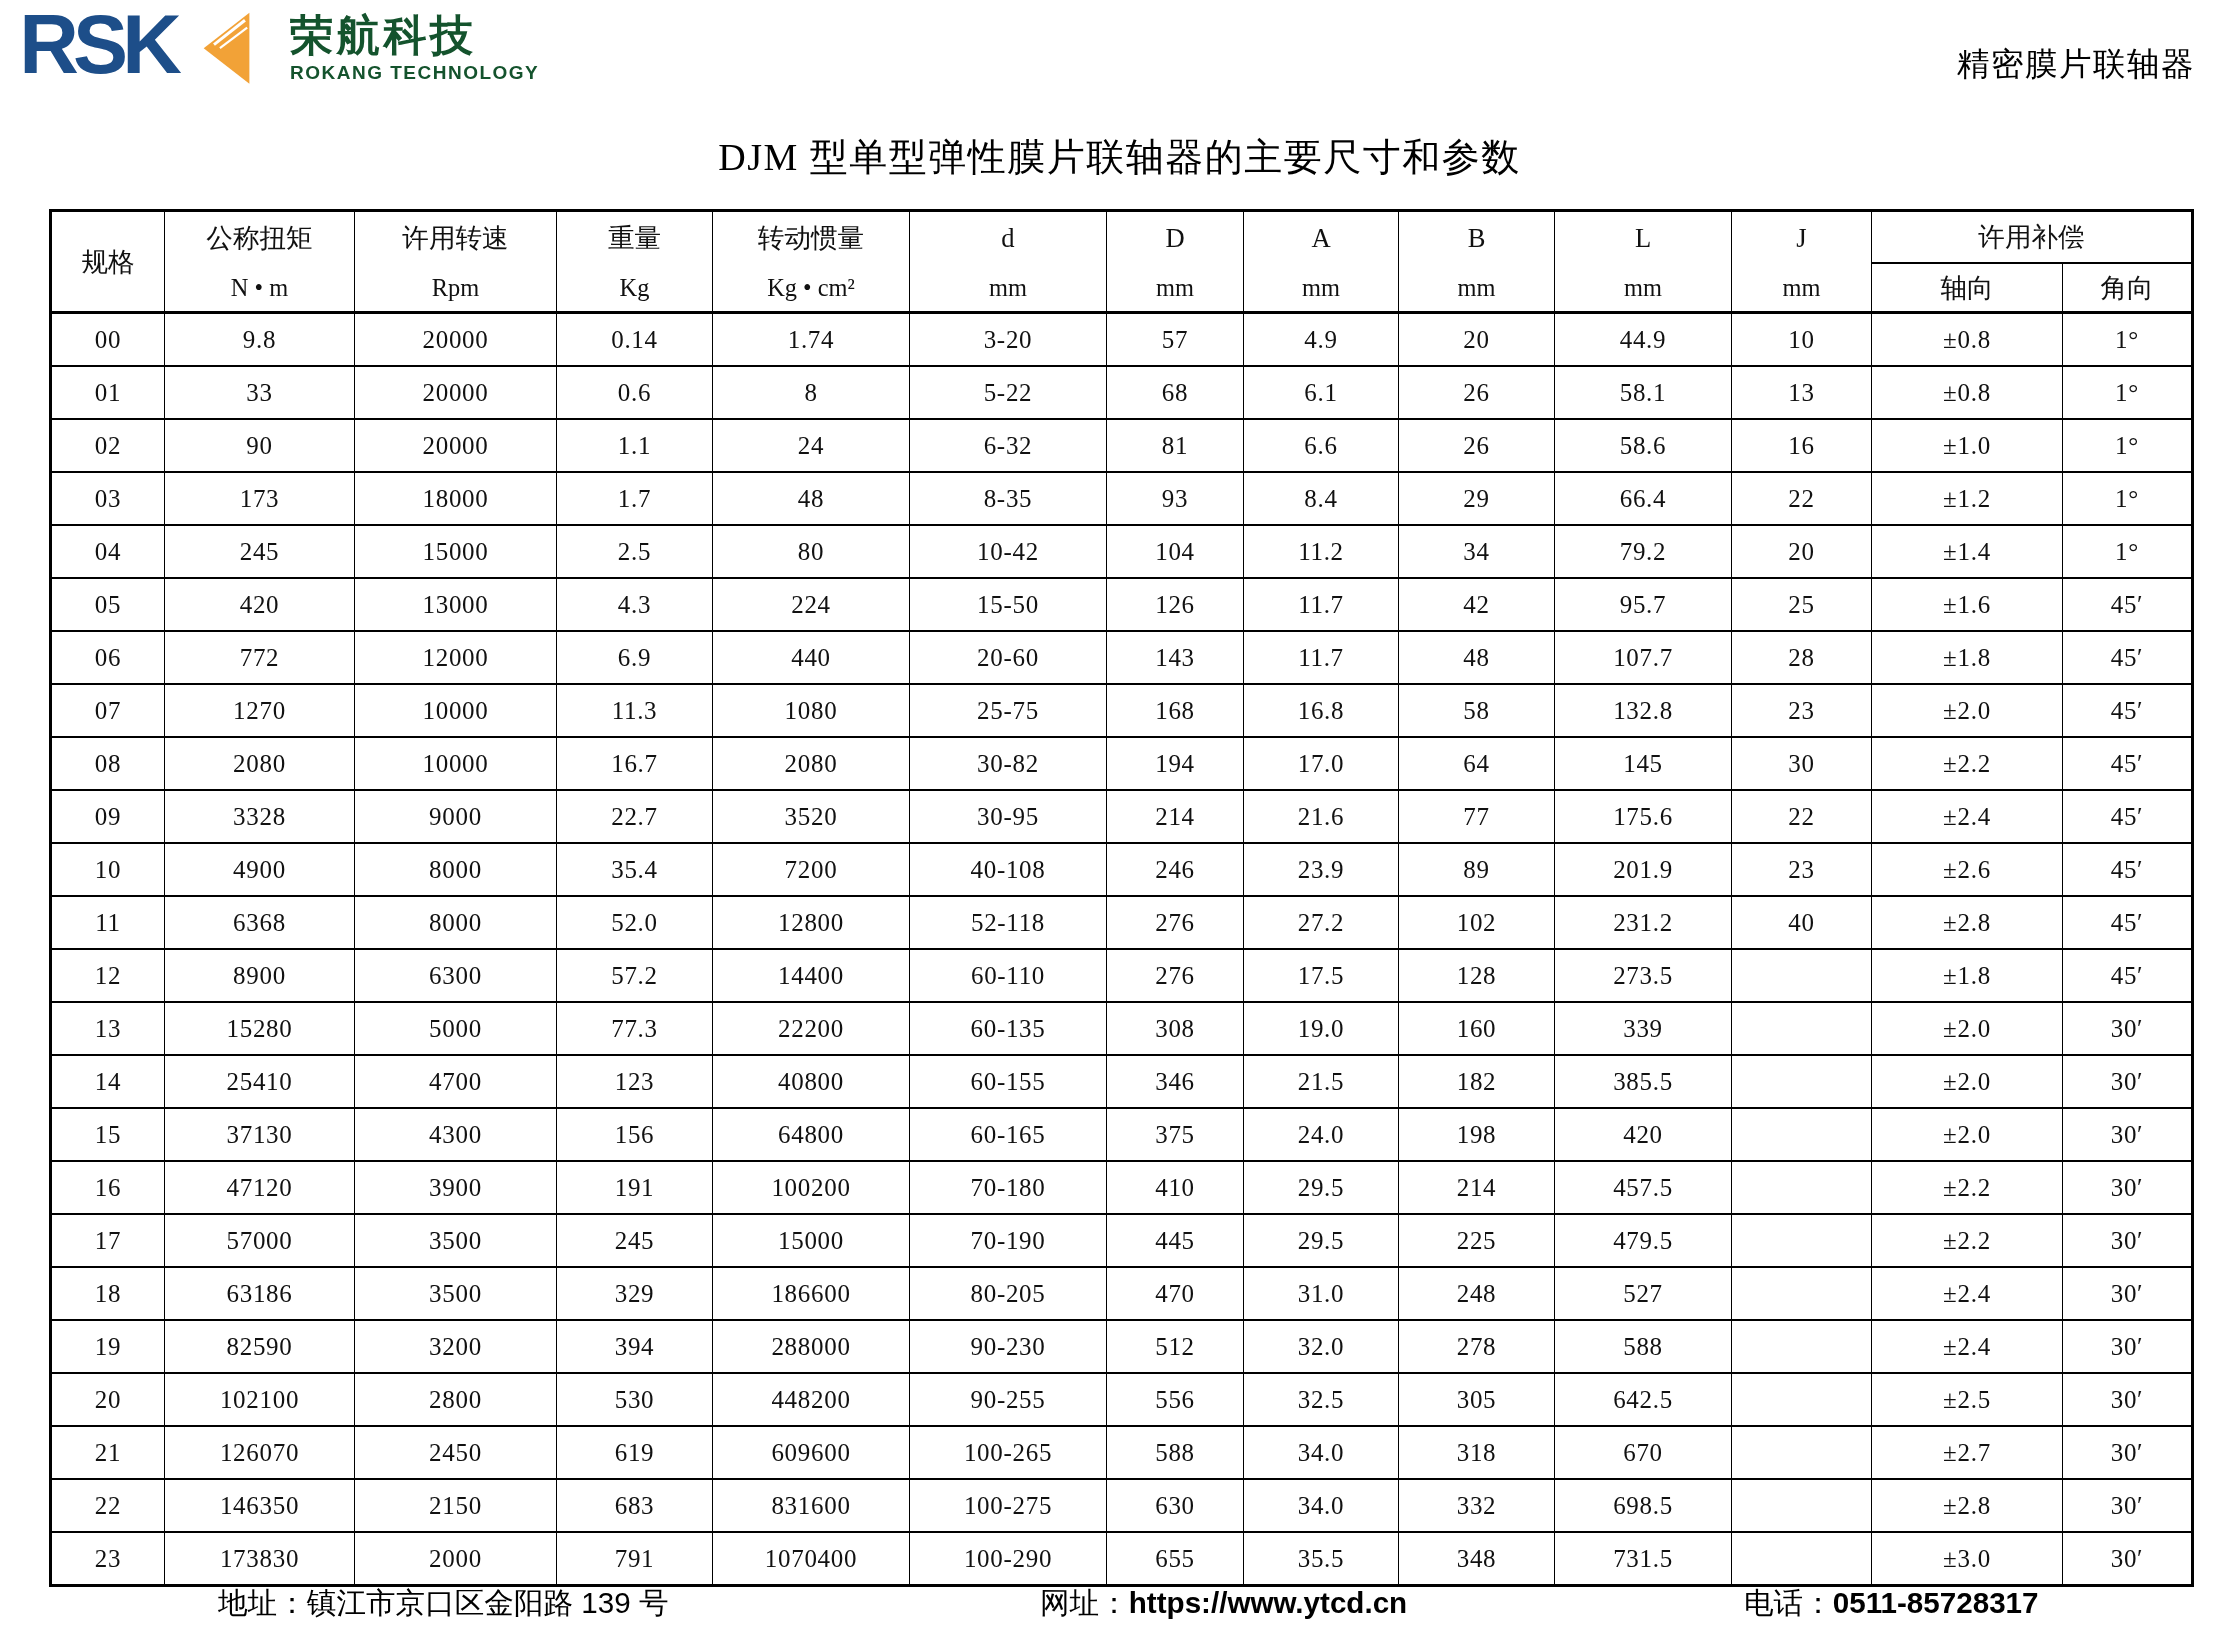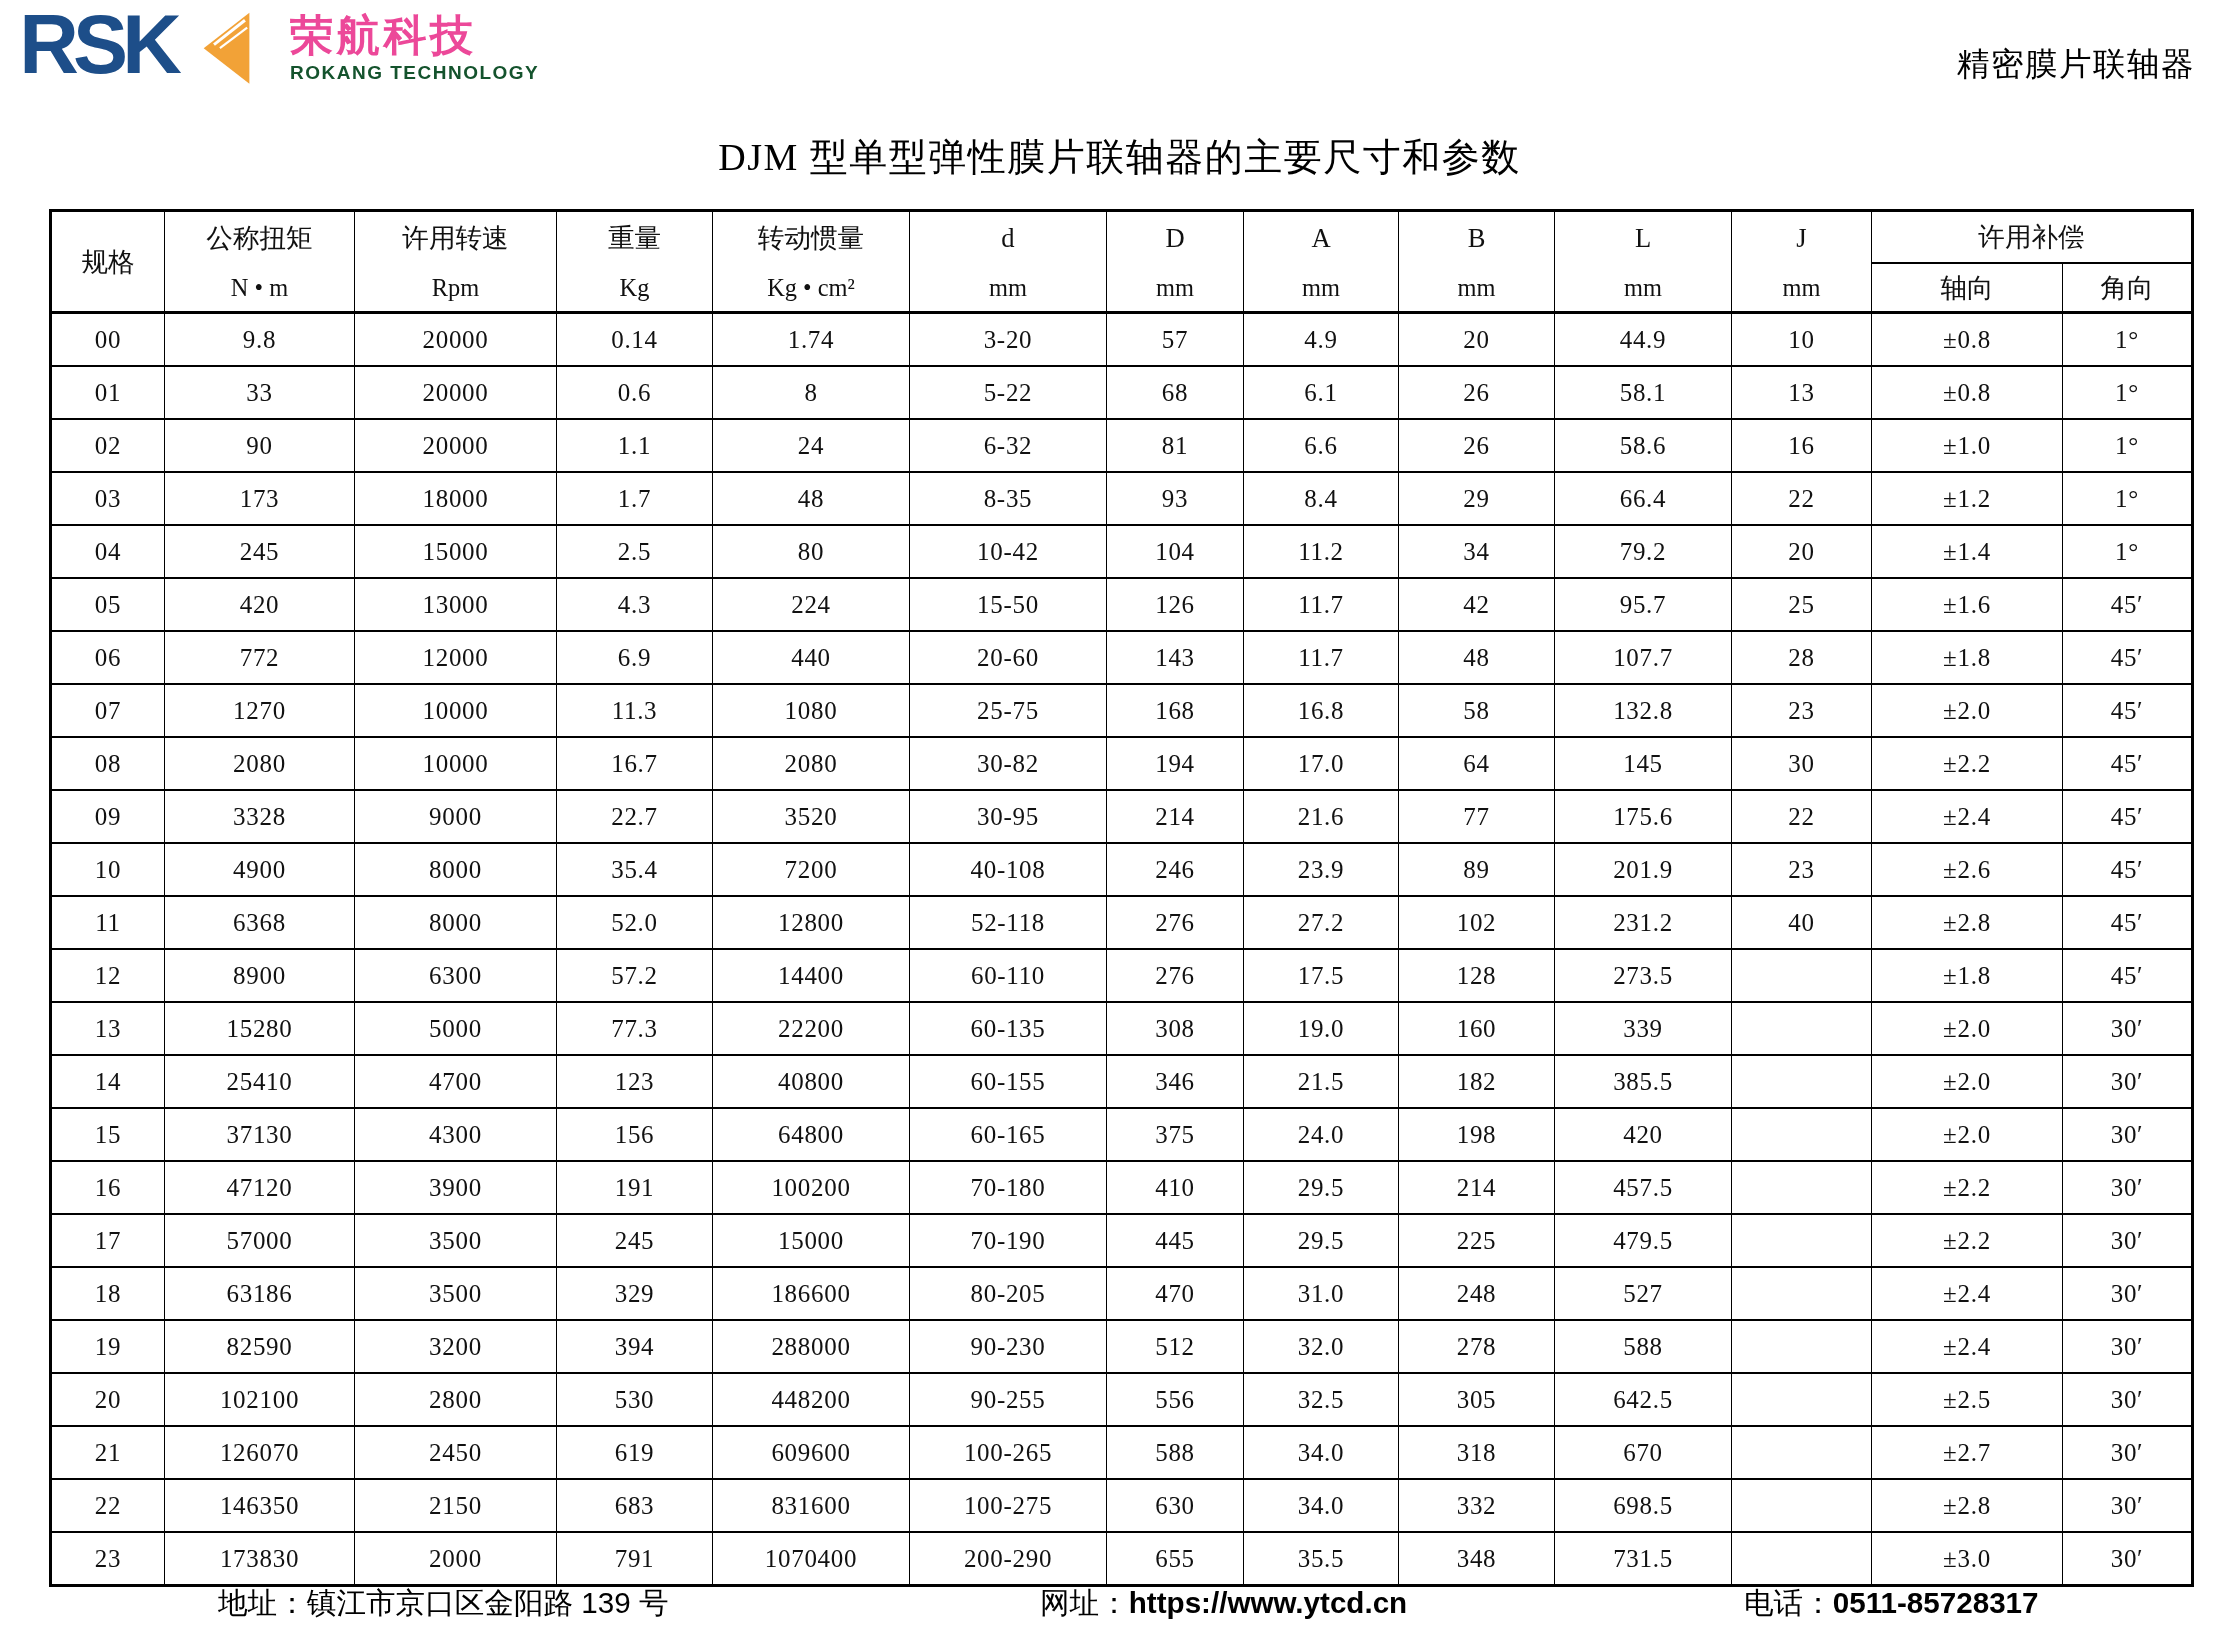--- a/index.html
+++ b/index.html
@@ -14,7 +14,7 @@
   .logo-mark{display:block;}
   .logo-names{display:flex;flex-direction:column;justify-content:center;line-height:1;}
   .logo-cn{font-family:"Liberation Sans","DejaVu Sans",sans-serif;font-weight:bold;
-    font-size:43px;letter-spacing:3.7px;color:#ec4899;}
+    font-size:43px;letter-spacing:3.7px;color:#14532d;}
   .logo-en{font-family:"Liberation Sans","DejaVu Sans",sans-serif;font-weight:bold;
     font-size:19px;letter-spacing:1.5px;color:#14532d;margin-top:5.9px;}
   .corner{position:absolute;right:44px;top:43px;font-size:32.5px;color:#000;letter-spacing:1.5px;}

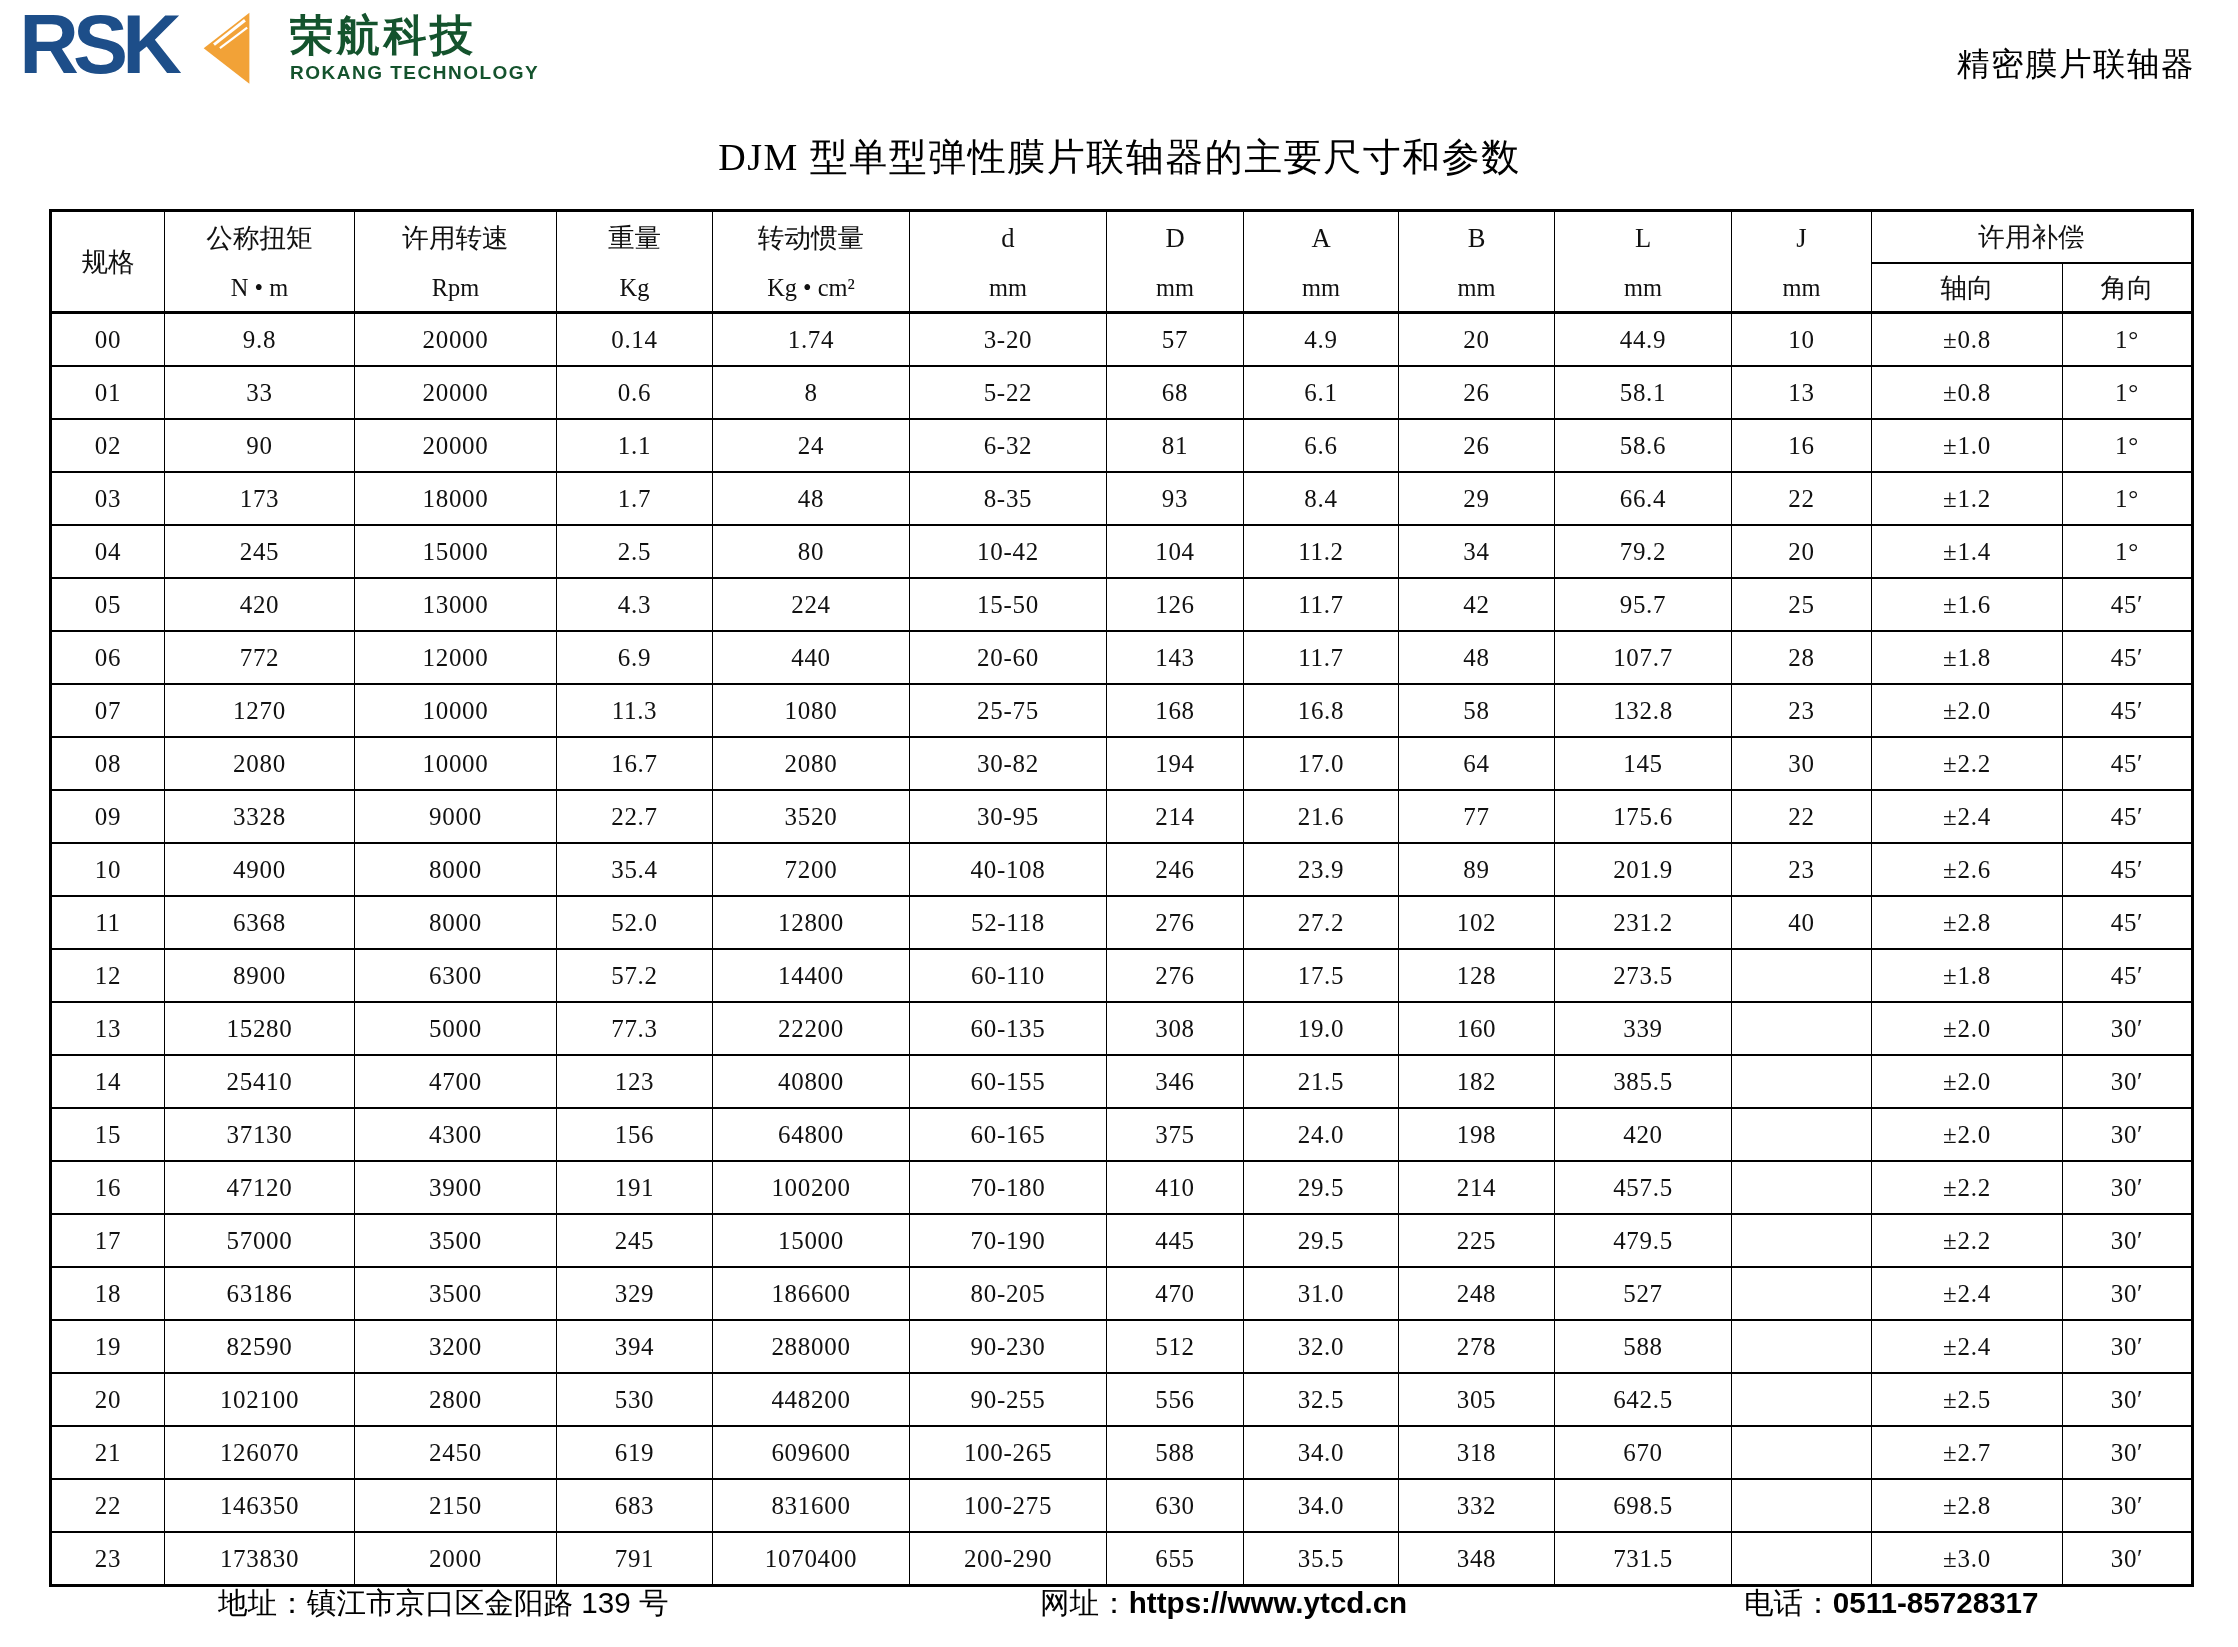--- a/index.html
+++ b/index.html
@@ -483,7 +483,7 @@
         <td>2000</td>
         <td>791</td>
         <td>1070400</td>
-        <td>200-290</td>
+        <td>100-290</td>
         <td>655</td>
         <td>35.5</td>
         <td>348</td>

